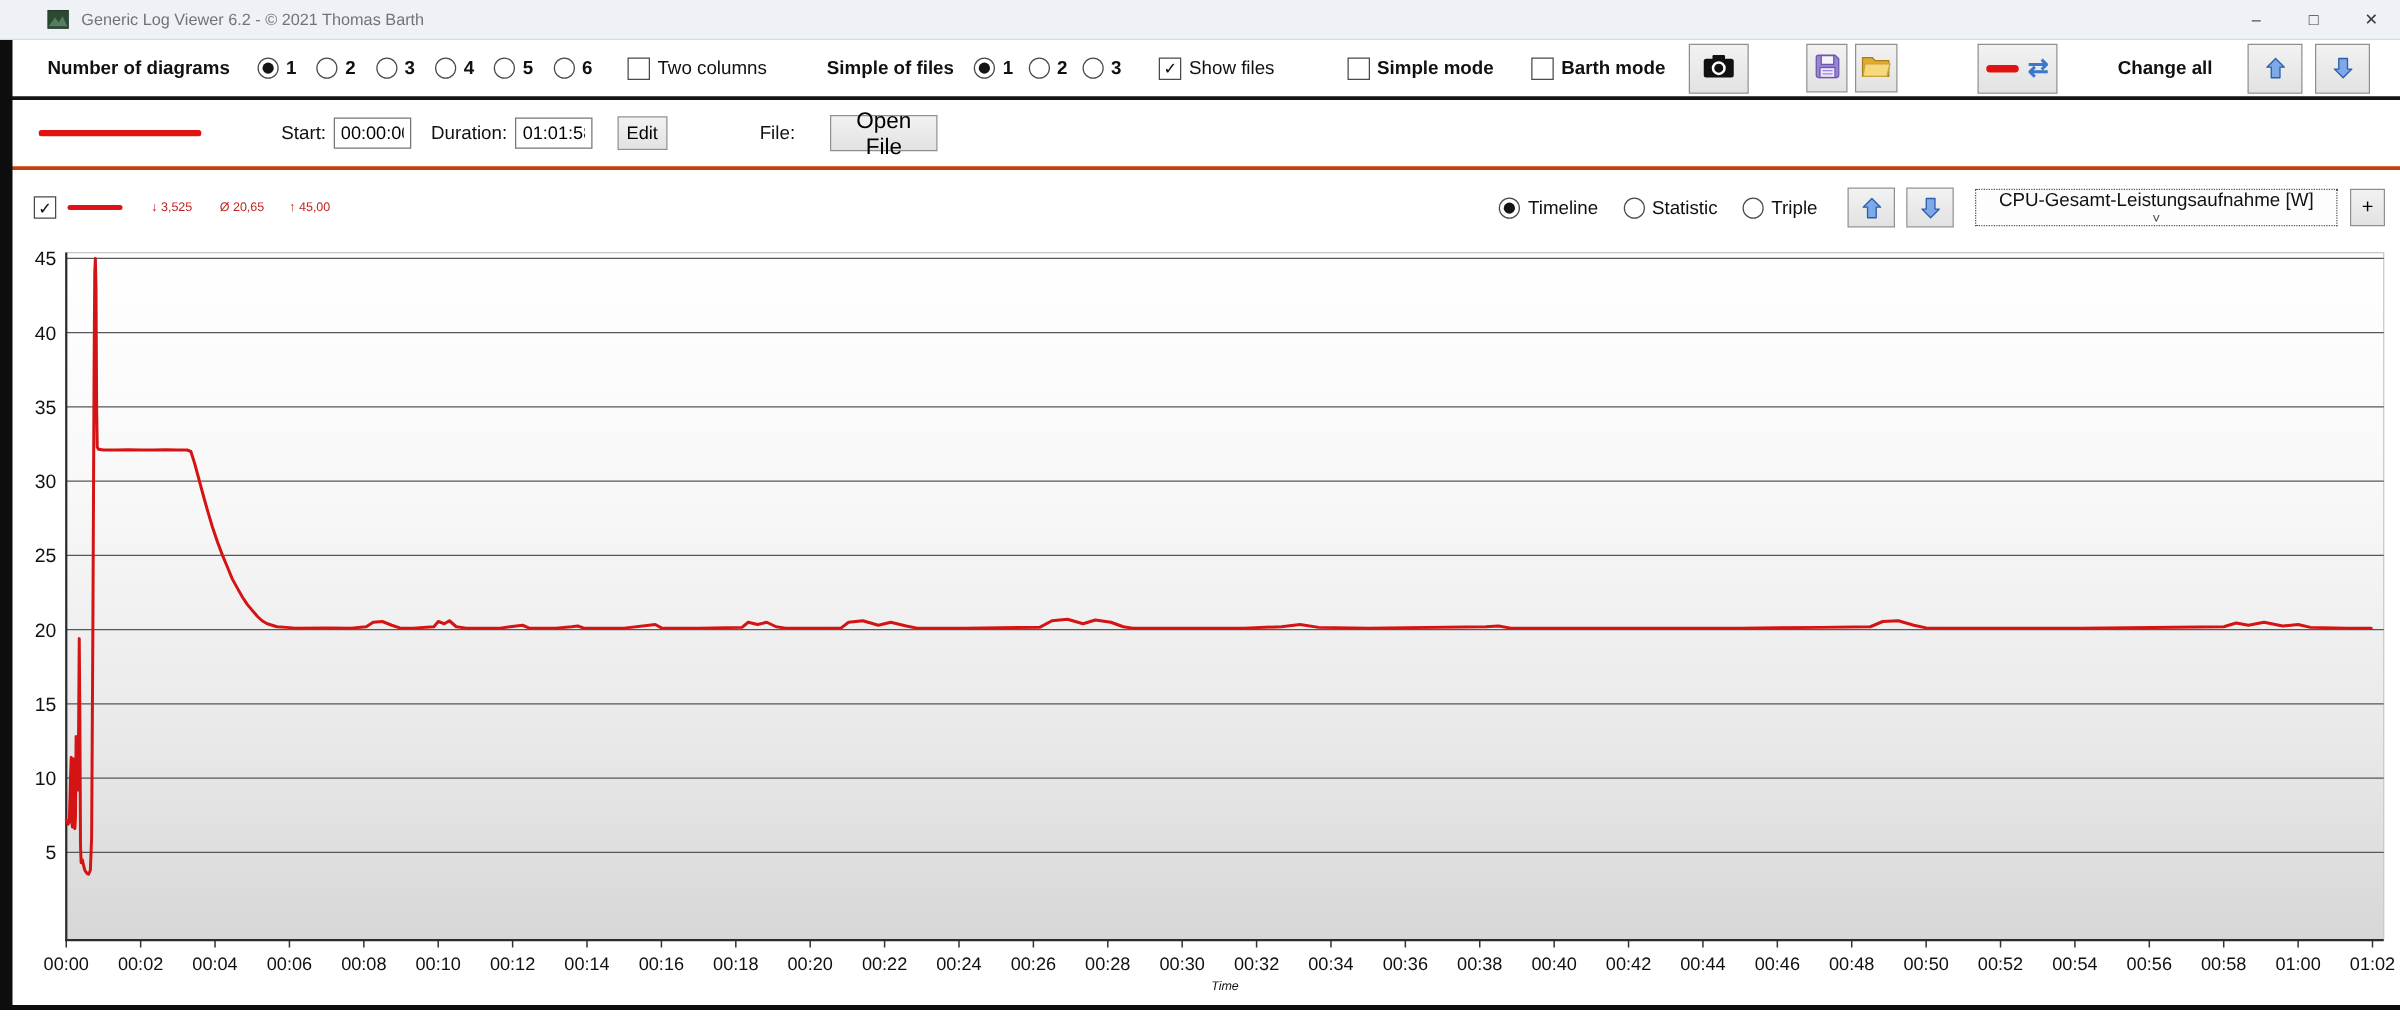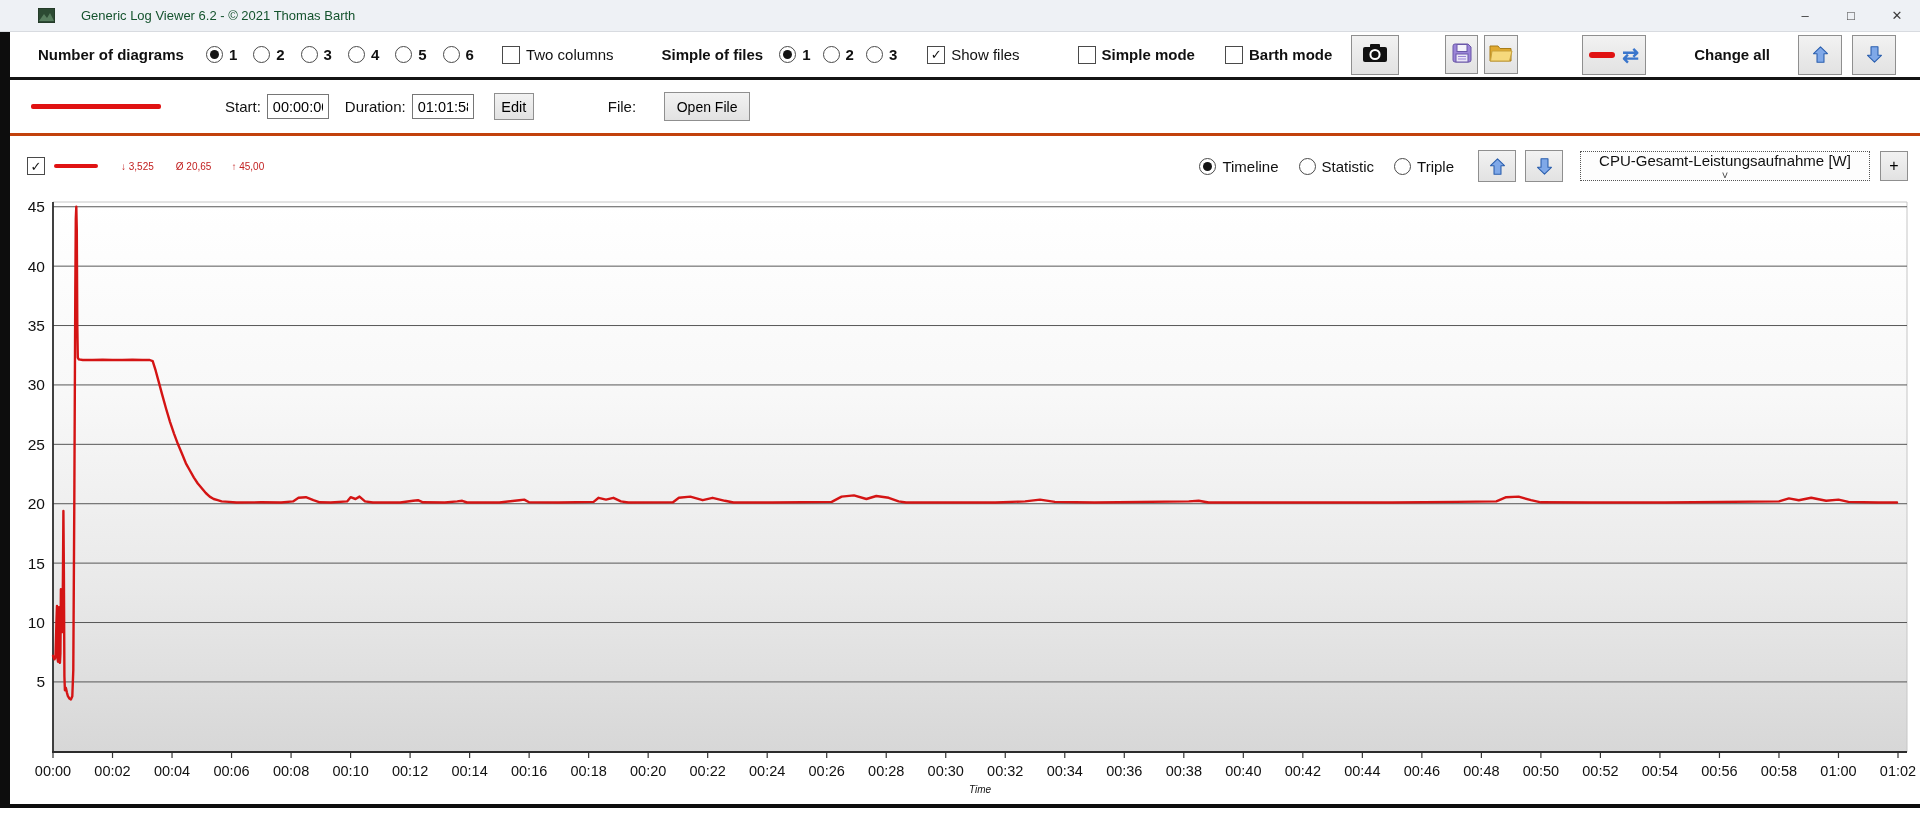--- a/index.html
+++ b/index.html
@@ -10,7 +10,7 @@
   .titlebar{position:absolute;left:0;top:0;width:1920px;height:32px;background:#eef1f5;
             display:flex;align-items:center;border-bottom:1px solid #d8dbe0;box-sizing:border-box;}
   .titlebar .appicon{margin-left:38px;width:17px;height:15px;display:inline-block;}
-  .titlebar .ttext{margin-left:26px;font-size:13px;color:#14532d;}
+  .titlebar .ttext{margin-left:10px;font-size:13px;color:#737373;}
   .wctrl{margin-left:auto;display:flex;height:32px;}
   .wbtn{width:46px;height:32px;display:flex;align-items:center;justify-content:center;
         font-size:13px;color:#3c3c3c;}

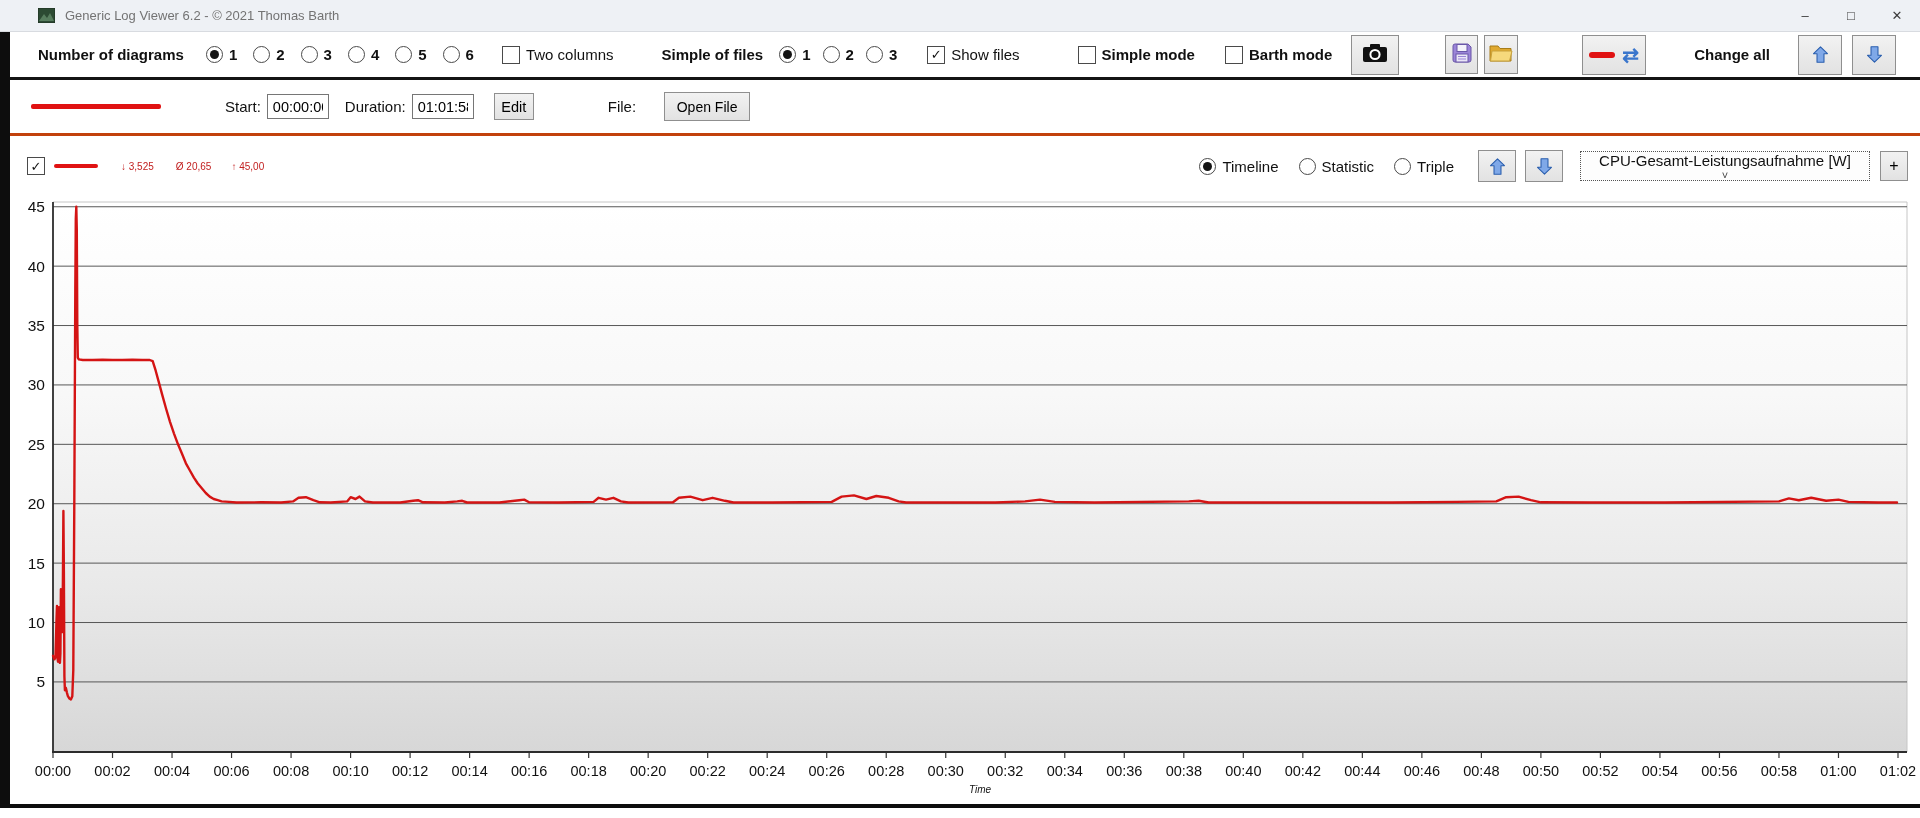--- a/index.html
+++ b/index.html
@@ -193,7 +193,7 @@
   <input class="tinput" style="width: 62px; margin-left: 6px; text-align: center;" value="01:01:58">
   <button class="tbtn" style="width:40px;height:27px;margin-left:20px;font-size:14.5px;font-family:inherit;">Edit</button>
   <span style="margin-left:74px;">File:</span>
-  <button class="tbtn" style="width:86px;height:29px;margin-left:28px;margin-right:28px;font-size:14px;font-family:inherit;">Open File</button>
+  <button class="tbtn" style="width:86px;height:29px;margin-left:28px;margin-right:28px;font-size:18px;font-family:inherit;">Open File</button>
 </div>
 
 <div class="chartheader">

